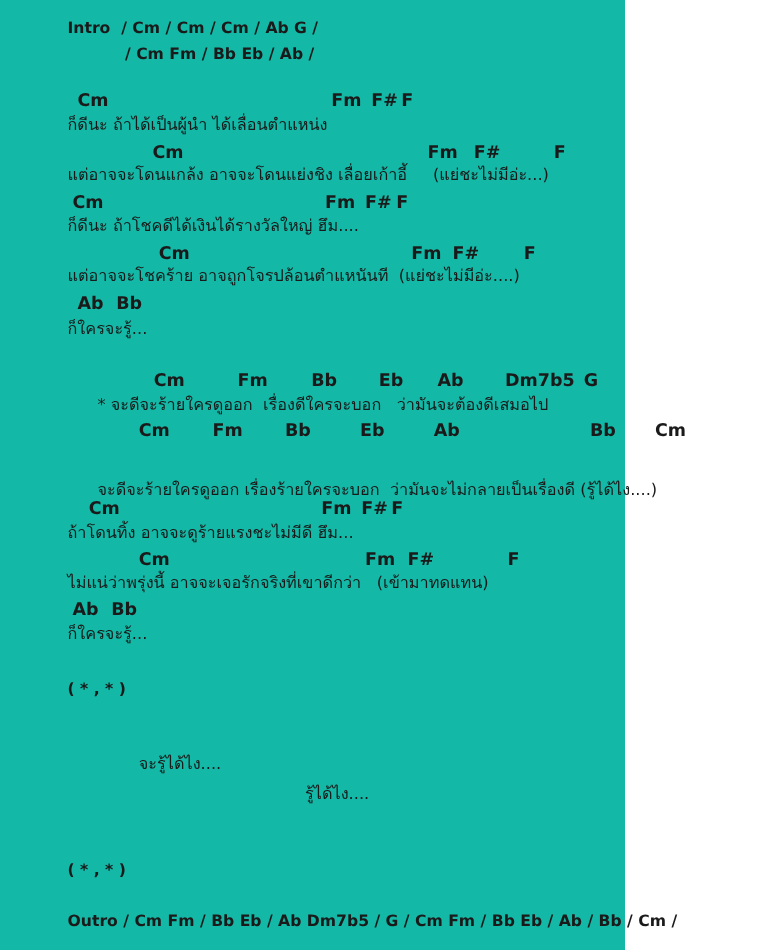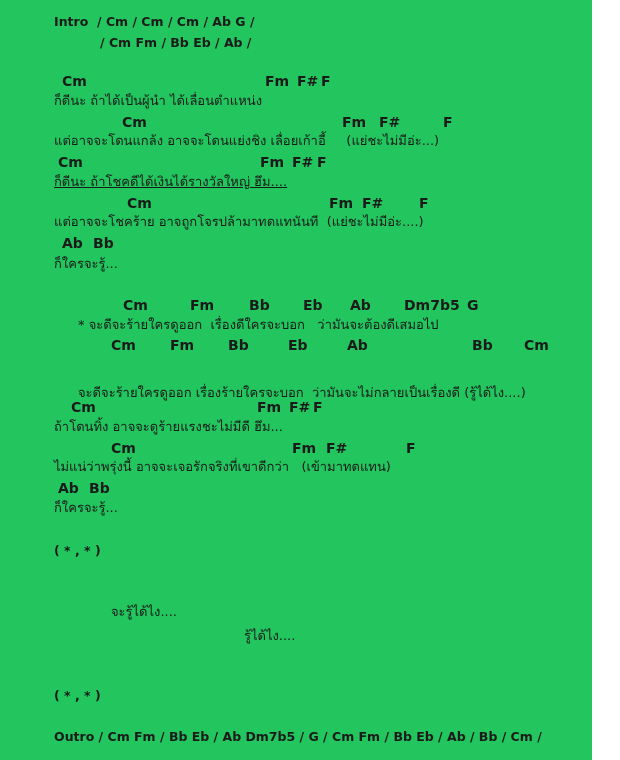--- a/index.html
+++ b/index.html
@@ -13,8 +13,8 @@
       color: #111111;
     }
     .page {
-      position: absolute; left: 0; top: 0; width: 592px; height: 760px;
-      background: #22c55e;
+      position: absolute; left: 0; top: 0; width: 500px; height: 760px;
+      background: #14b8a6;
     }
     .ln {
       position: absolute;

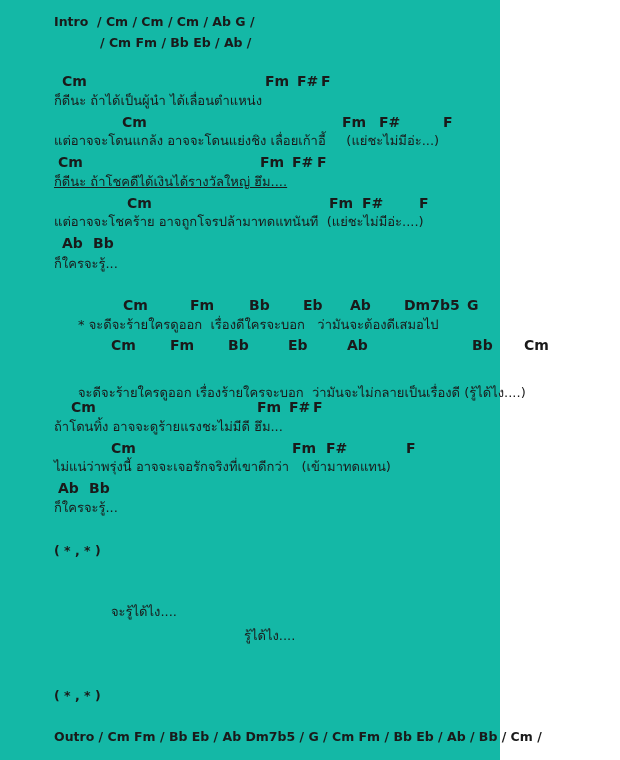--- a/index.html
+++ b/index.html
@@ -66,7 +66,7 @@
     <span class="ln chord" style="left:260px; top:154px;">Fm</span>
     <span class="ln chord" style="left:292px; top:154px;">F#</span>
     <span class="ln chord" style="left:317px; top:154px;">F</span>
-    <div class="ln lyric" style="left:54px; top:174px;text-decoration:underline;">ก็ดีนะ ถ้าโชคดีได้เงินได้รางวัลใหญ่ ฮึม....</div>
+    <div class="ln lyric" style="left:54px; top:174px;">ก็ดีนะ ถ้าโชคดีได้เงินได้รางวัลใหญ่ ฮึม....</div>
 
     <span class="ln chord" style="left:127px; top:195px;">Cm</span>
     <span class="ln chord" style="left:329px; top:195px;">Fm</span>

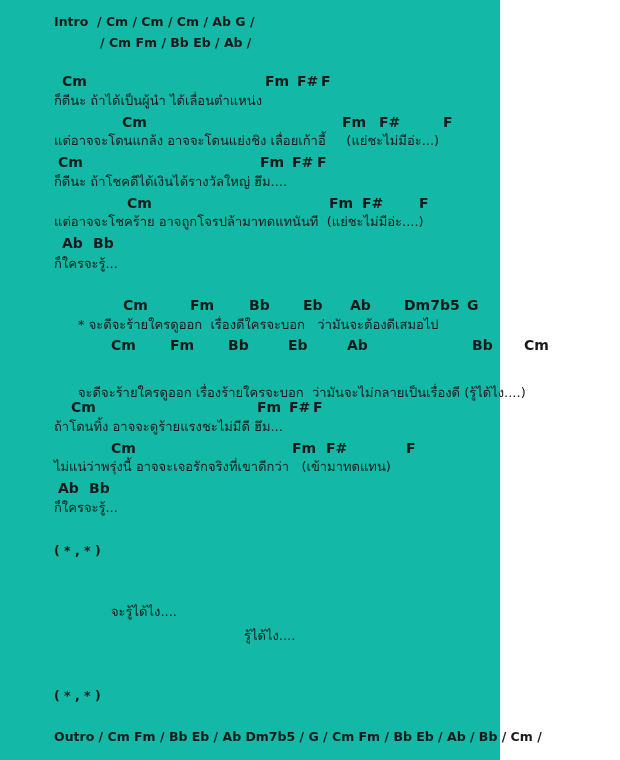--- a/index.html
+++ b/index.html
@@ -72,7 +72,7 @@
     <span class="ln chord" style="left:329px; top:195px;">Fm</span>
     <span class="ln chord" style="left:362px; top:195px;">F#</span>
     <span class="ln chord" style="left:419px; top:195px;">F</span>
-    <div class="ln lyric" style="left:54px; top:214px;">แต่อาจจะโชคร้าย อาจถูกโจรปล้ามาทดแทนันที  (แย่ชะไม่มีอ่ะ....)</div>
+    <div class="ln lyric" style="left:54px; top:214px;">แต่อาจจะโชคร้าย อาจถูกโจรปล้อนตำแหนันที  (แย่ชะไม่มีอ่ะ....)</div>
 
     <span class="ln chord" style="left:62px; top:235px;">Ab</span>
     <span class="ln chord" style="left:93px; top:235px;">Bb</span>

